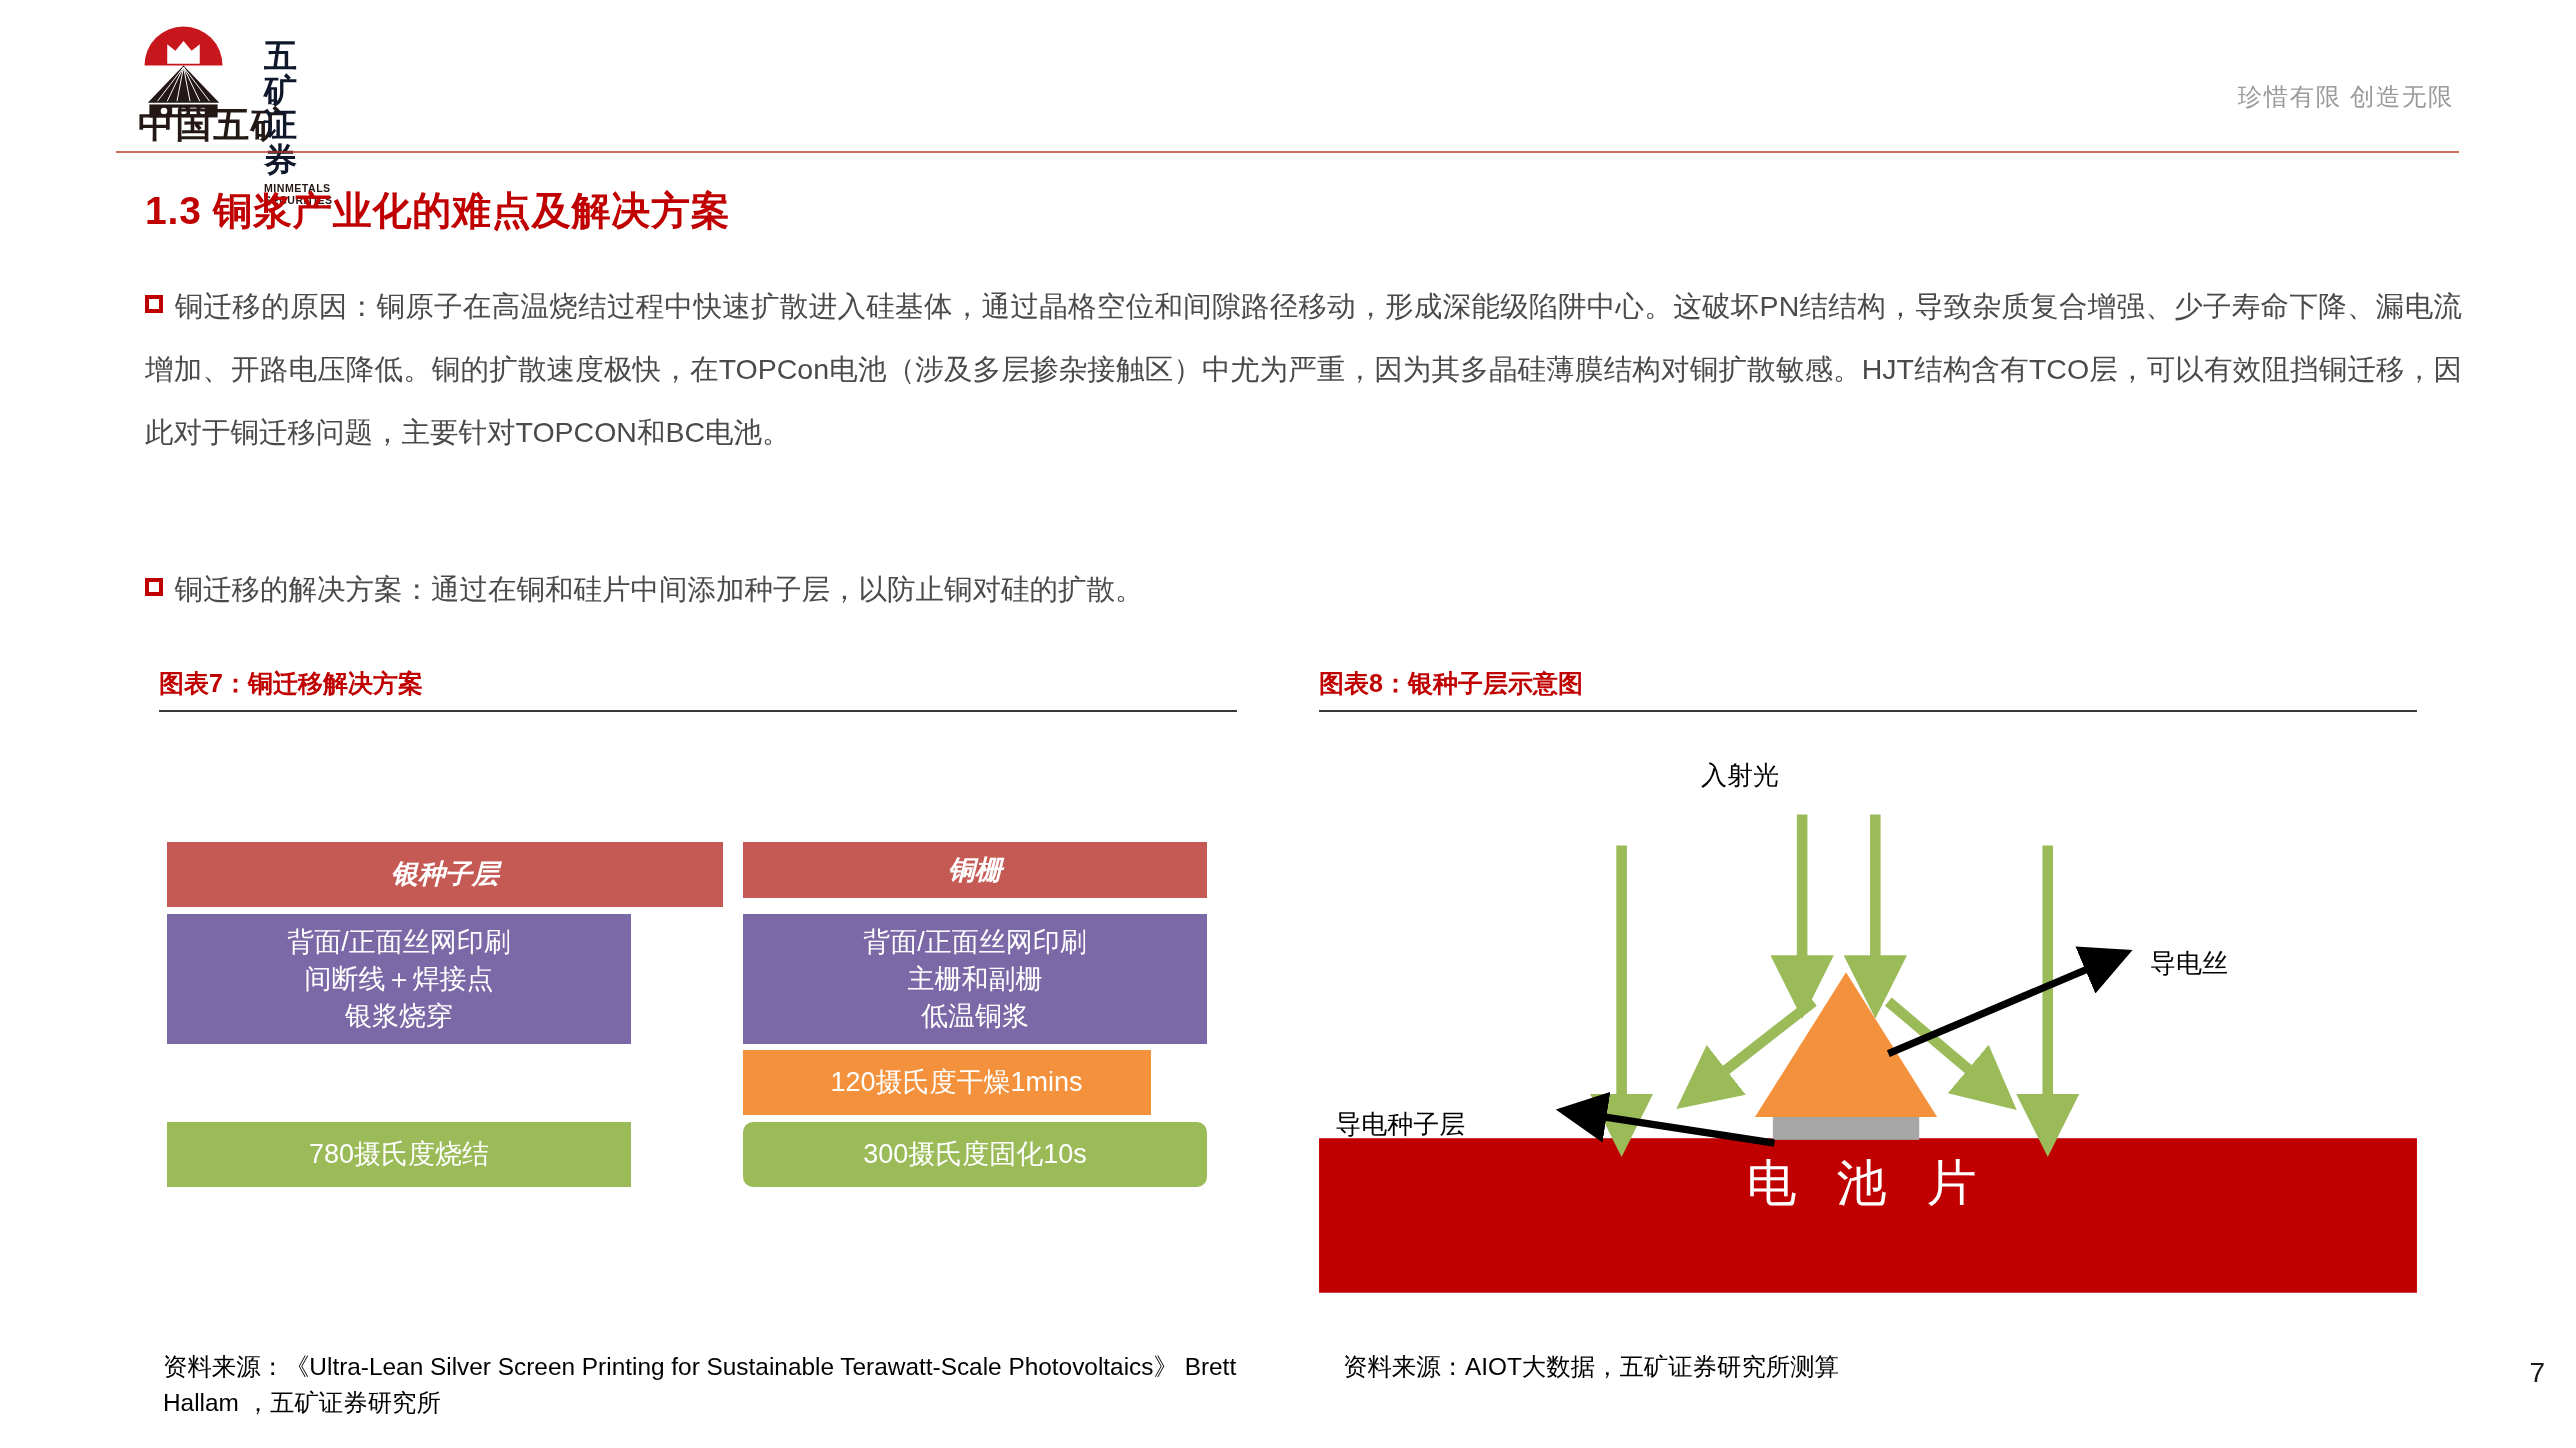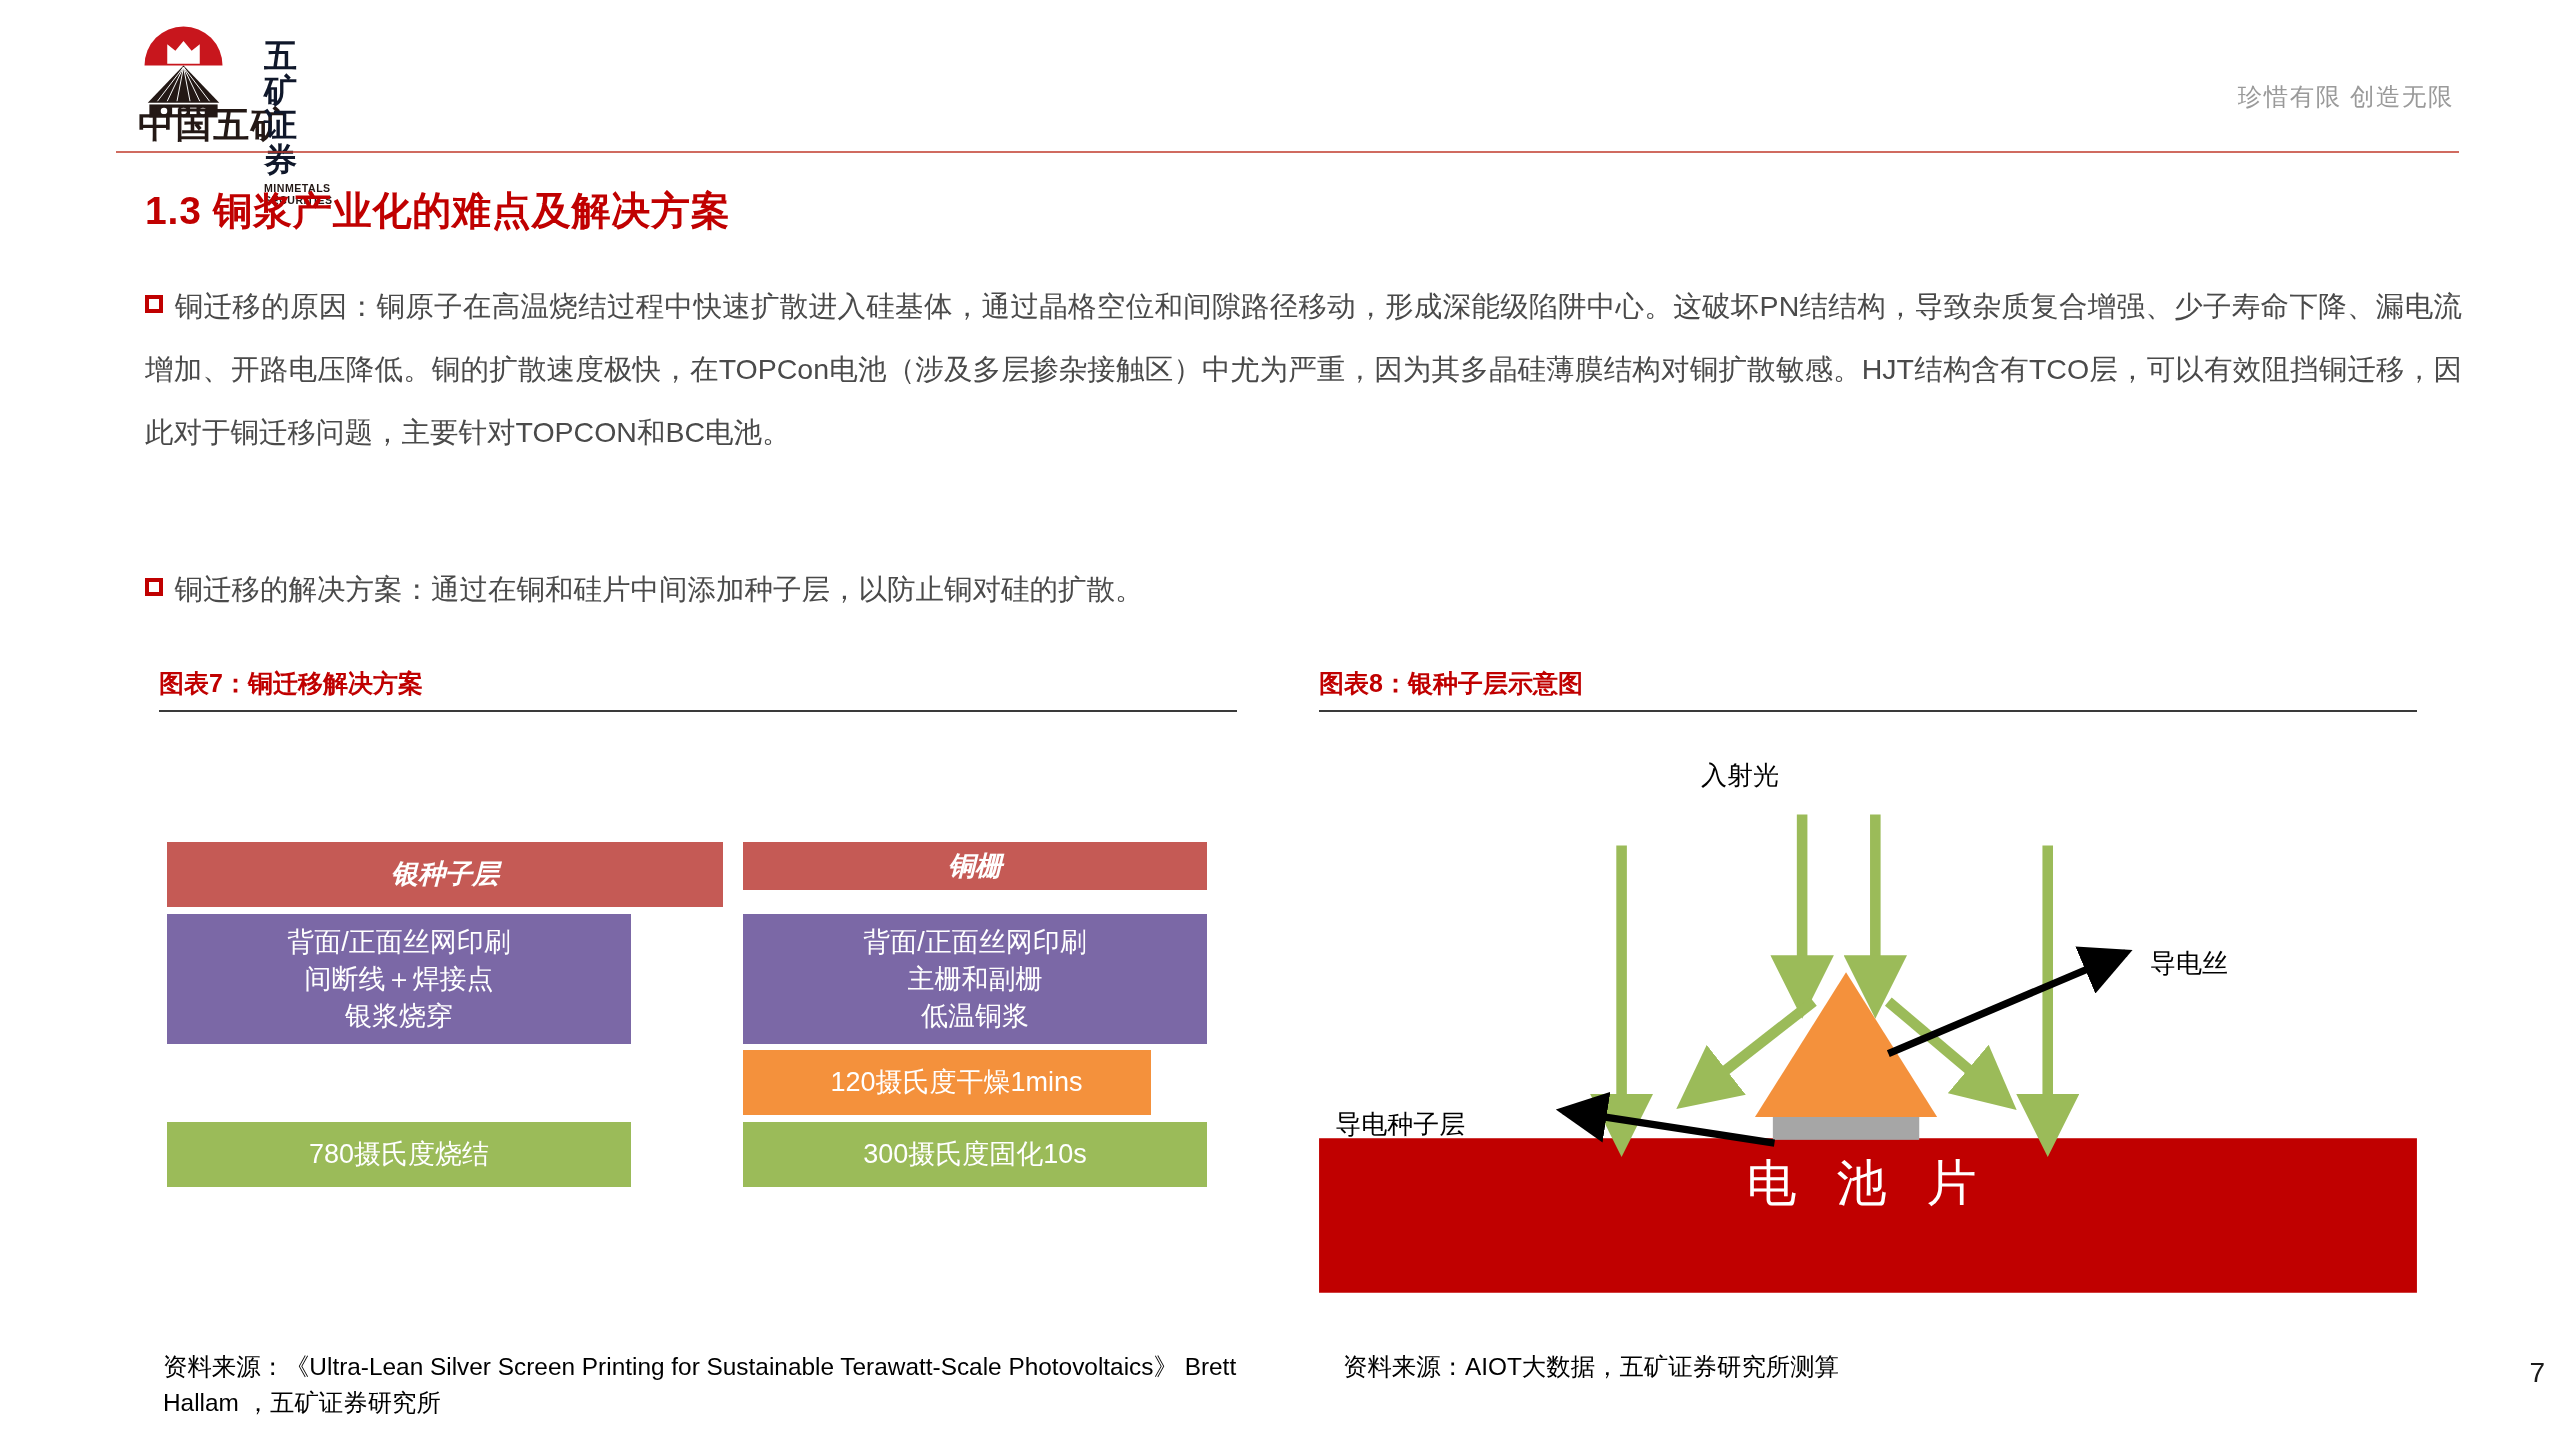--- a/index.html
+++ b/index.html
@@ -110,7 +110,7 @@
 
   .fb-head   { left: 8.1px;  top: 0px;   width: 1049px; height: 72px; }
   .fb-l1 { left: 8.1px;  top: 99px; width: 556px;  height: 65px; }
-  .fb-r1 { left: 584px; top: 99px; width: 464px;  height: 48px; }
+  .fb-r1 { left: 584px; top: 99px; width: 464px;  height: 56px; }
   .fb-l2 { left: 8.1px;  top: 171px; width: 464px;  height: 130px; }
   .fb-r2 { left: 584px; top: 171px; width: 464px;  height: 130px; }
   .fb-l3 { left: 8.1px;  top: 307px; width: 464px;  height: 65px; }

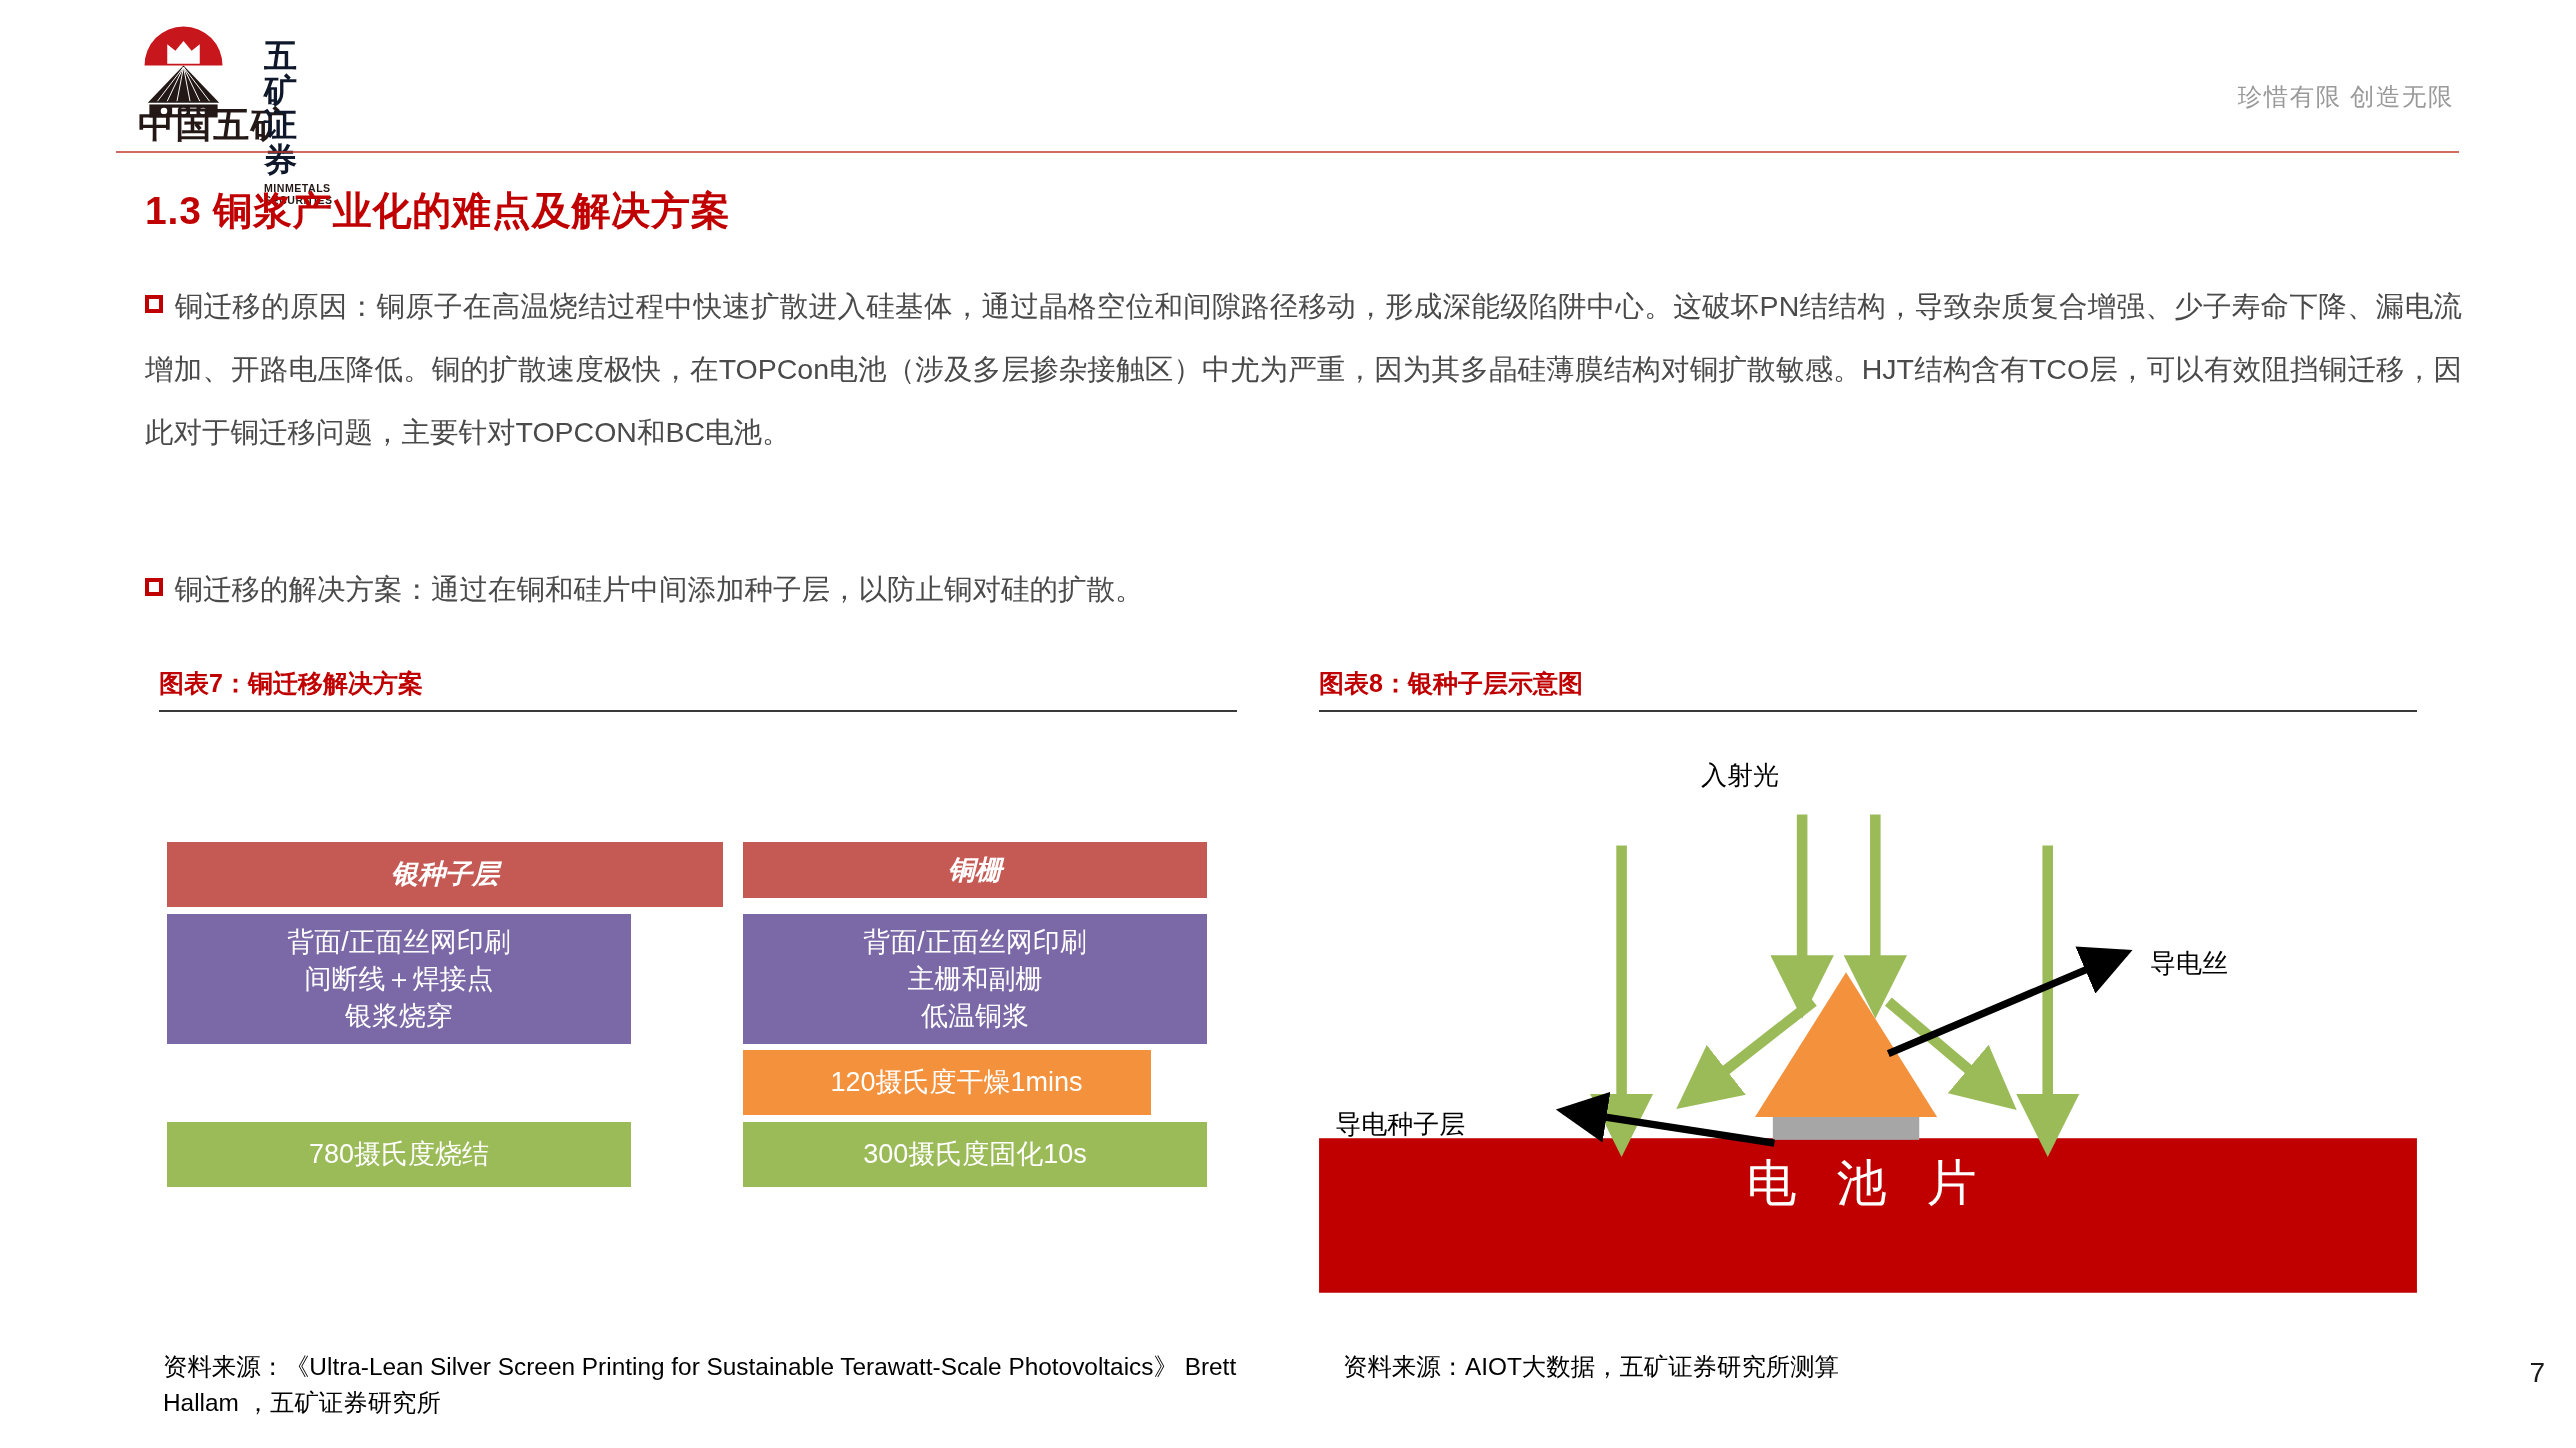--- a/index.html
+++ b/index.html
@@ -116,7 +116,7 @@
   .fb-l3 { left: 8.1px;  top: 307px; width: 464px;  height: 65px; }
   .fb-r3 { left: 584px; top: 307px; width: 408px;  height: 65px; padding-left: 19px; }
   .fb-l4 { left: 8.1px;  top: 379px; width: 464px;  height: 65px; }
-  .fb-r4 { left: 584px; top: 379px; width: 464px;  height: 65px; }
+  .fb-r4 { left: 584px; top: 379px; width: 464px;  height: 65px; border-radius: 10px; }
 
   
   .schem {

